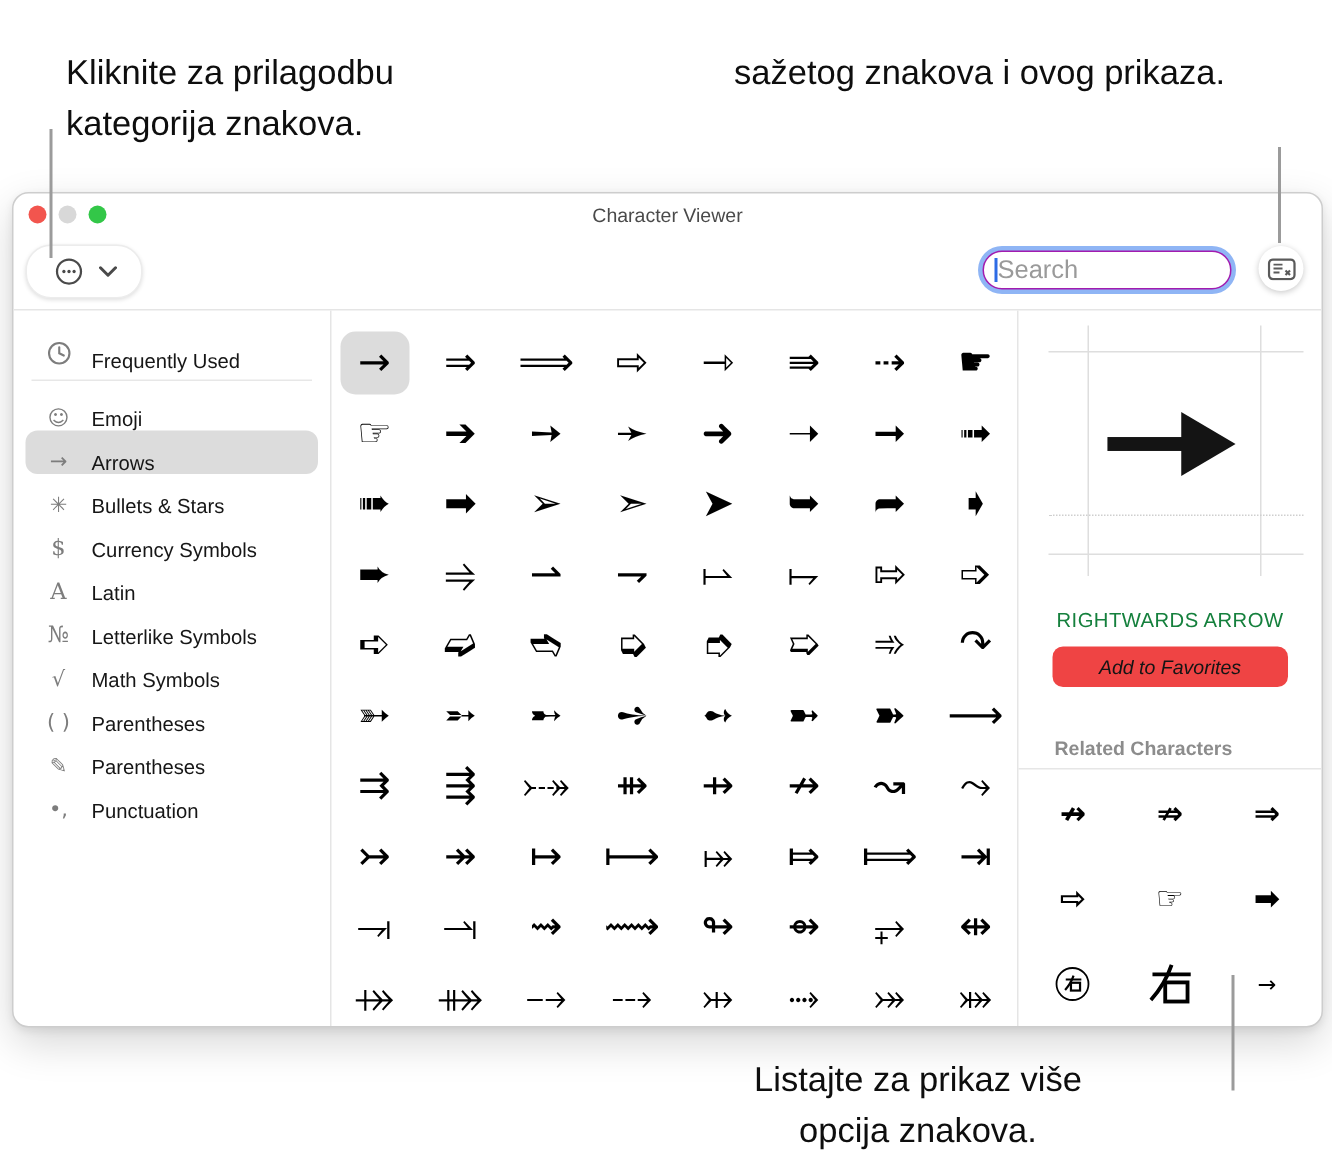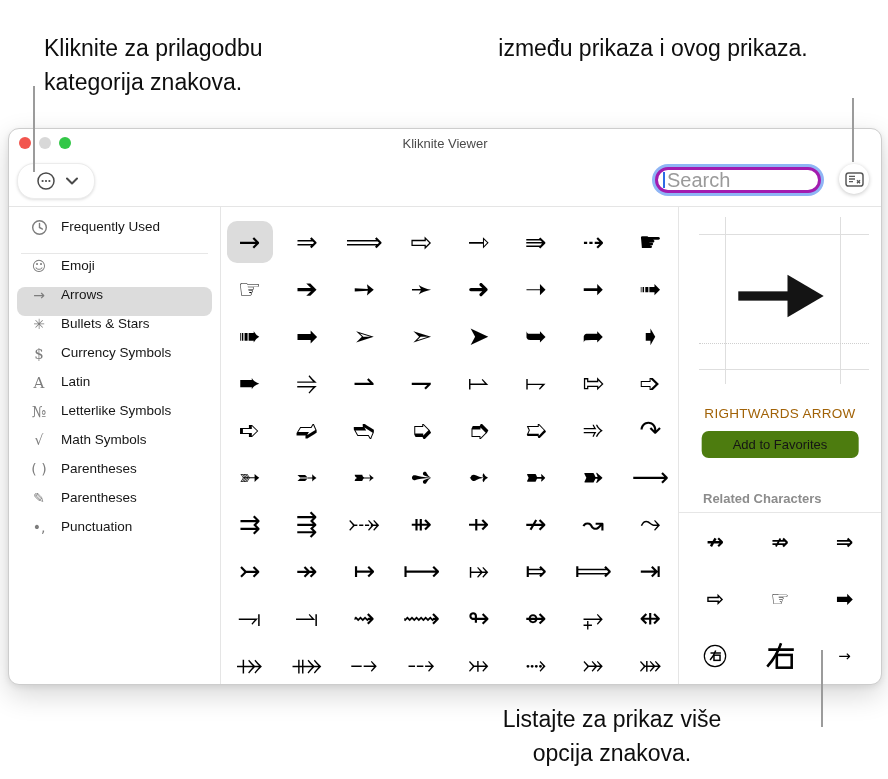--- a/index.html
+++ b/index.html
@@ -87,7 +87,7 @@
   <div class="callout-line" id="line-customize"></div>
 
   <div class="callout co-right">
-    <div>između prikaza i ovog prikaza.</div>
+    <div>sažetog znakova i ovog prikaza.</div>
   </div>
   <div class="callout-line" id="line-toggle"></div>
 

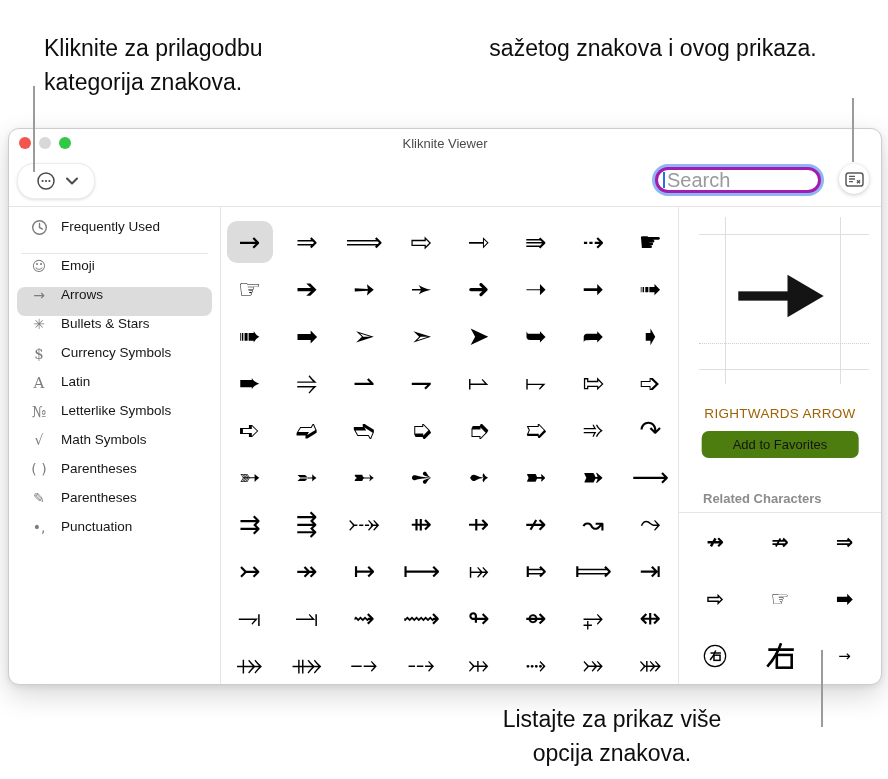--- a/index.html
+++ b/index.html
@@ -103,7 +103,7 @@
       <span class="traffic t-red"></span>
       <span class="traffic t-gray"></span>
       <span class="traffic t-green"></span>
-      <div class="win-title">Kliknite Viewer</div>
+      <div class="win-title">Character Viewer</div>
 
       <div class="action-pill">
         <span style="display:flex">

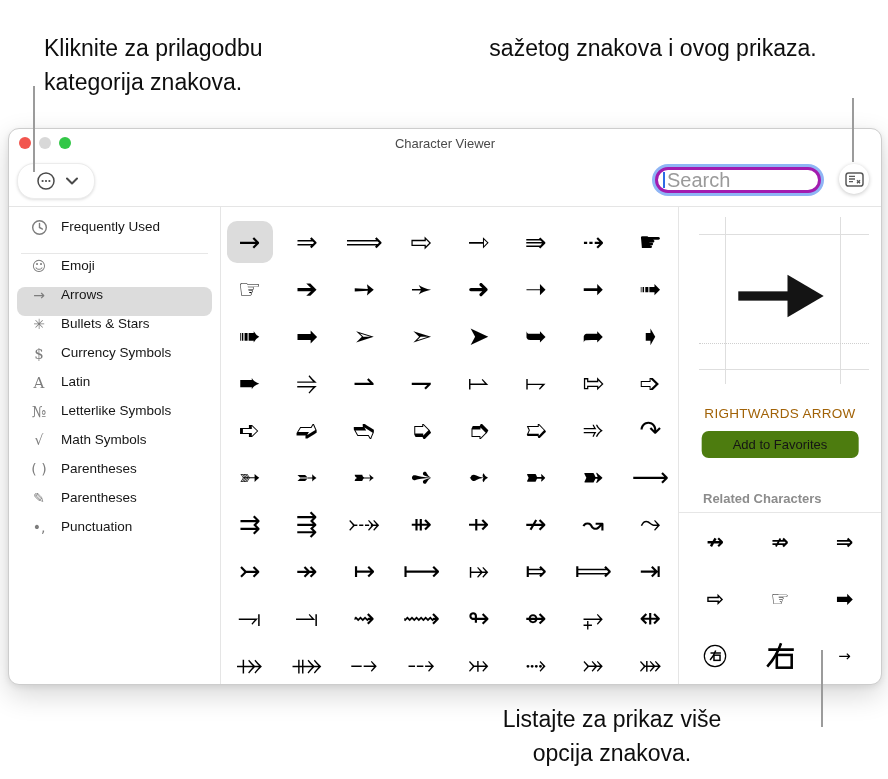--- a/index.html
+++ b/index.html
@@ -31,8 +31,8 @@
                border:1px solid #ececec;border-radius:17px;display:flex;align-items:center;
                justify-content:center;gap:9px;box-shadow:0 1px 3px rgba(0,0,0,.13);cursor:default;}
   .search-wrap{position:absolute;left:646px;top:38px;width:166px;height:26px;}
-  .search-input{width:100%;height:100%;box-sizing:border-box;border:3px solid #a21caf;border-radius:13px;
-                padding:0 10px 0 9px;font-size:20px;color:#737373;outline:none;background:#fff;
+  .search-input{width:100%;height:100%;box-sizing:border-box;border:1px solid #a21caf;border-radius:13px;
+                padding:0 10px 0 9px;font-size:17px;color:#737373;outline:none;background:#fff;
                 box-shadow:0 0 0 3px var(--accent-focus,#8fb5f5);font-family:"Liberation Sans",sans-serif;}
   .search-input::placeholder{color:#9a9a9a;}
   .fake-caret{position:absolute;left:8px;top:5px;width:2px;height:16px;background:#2d6be5;}

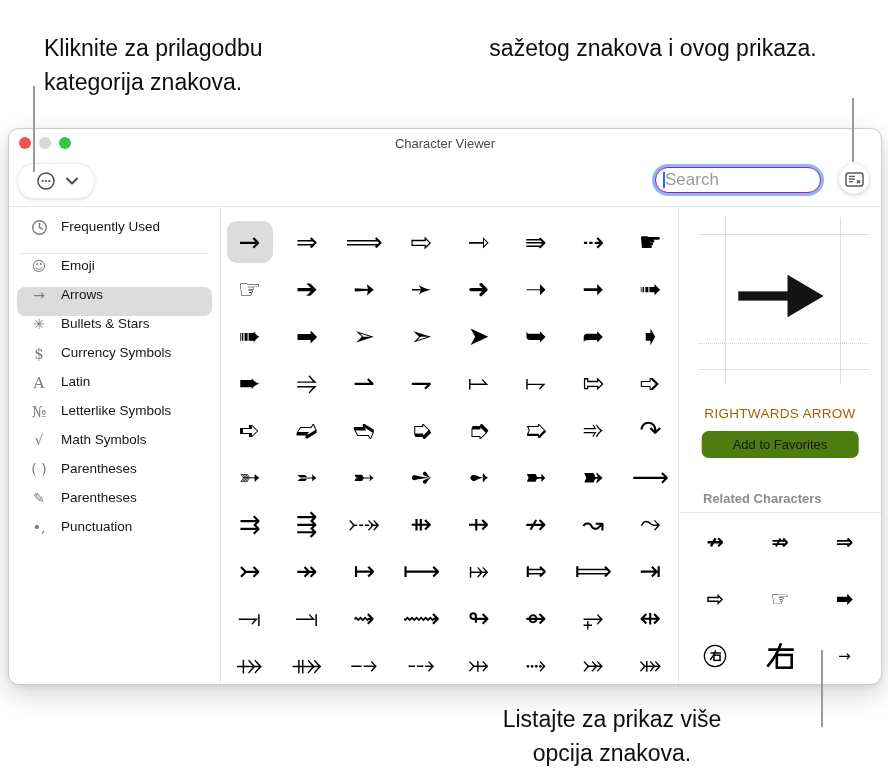--- a/index.html
+++ b/index.html
@@ -43,7 +43,7 @@
   .content{position:absolute;left:0;top:77px;width:100%;height:478px;border-top:1px solid #e5e5e5;
            display:flex;}
   .sidebar{width:212px;box-sizing:border-box;border-right:1px solid #e5e5e5;padding-top:12px;}
-  .side-item{height:29px;margin:0 8px;padding:0 0 0 10px;display:flex;align-items:flex-start;gap:10px;
+  .side-item{height:29px;margin:0 8px;padding:0 0 0 10px;display:flex;align-items:flex-end;gap:10px;
              border-radius:8px;font-size:13.5px;color:#161616;white-space:nowrap;}
   .side-item.selected{background:var(--selection,#dcdcdc);}
   .side-icon{width:24px;text-align:center;color:#7d7d7d;font-size:14px;flex:0 0 24px;

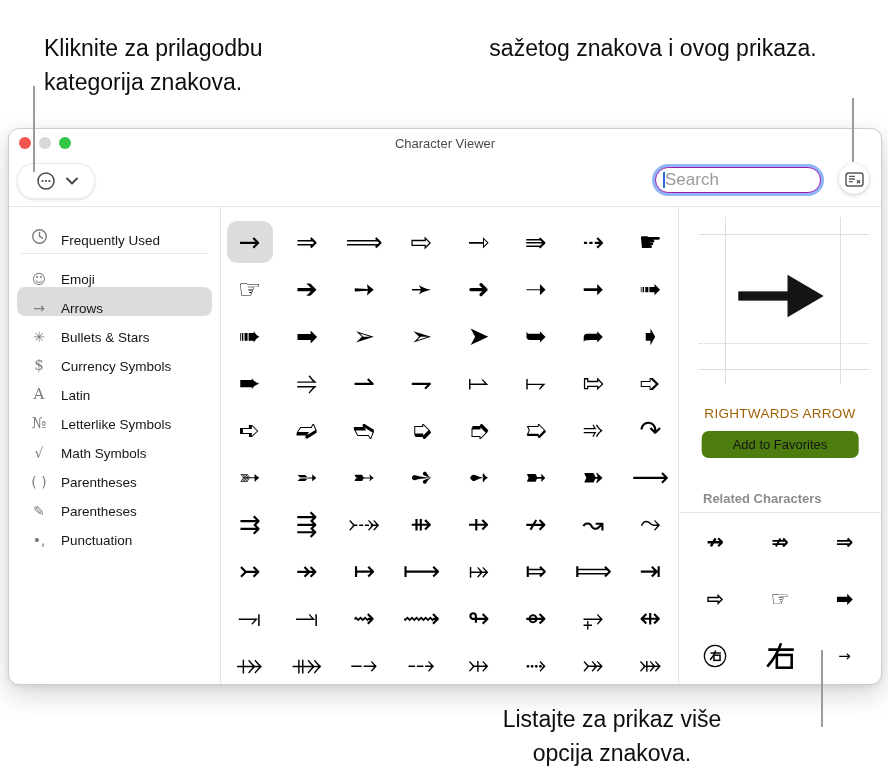--- a/index.html
+++ b/index.html
@@ -63,7 +63,7 @@
   .guide.dotted{background:none;border-top:1px dotted #cfcfcf;}
   .preview-glyph{position:absolute;left:55px;top:63px;}
   .preview-name{position:absolute;left:0;width:100%;top:199px;text-align:center;font-size:13.5px;
-                color:#a16207;letter-spacing:.3px;}
+                color:#15803d;letter-spacing:.3px;}
   .fav-btn{position:absolute;left:50%;transform:translateX(-50%);top:224px;background:#4d7c0f;border:none;
            border-radius:7px;padding:6px 31px;font-size:13px;color:#151515;white-space:nowrap;
            font-family:"Liberation Sans",sans-serif;}

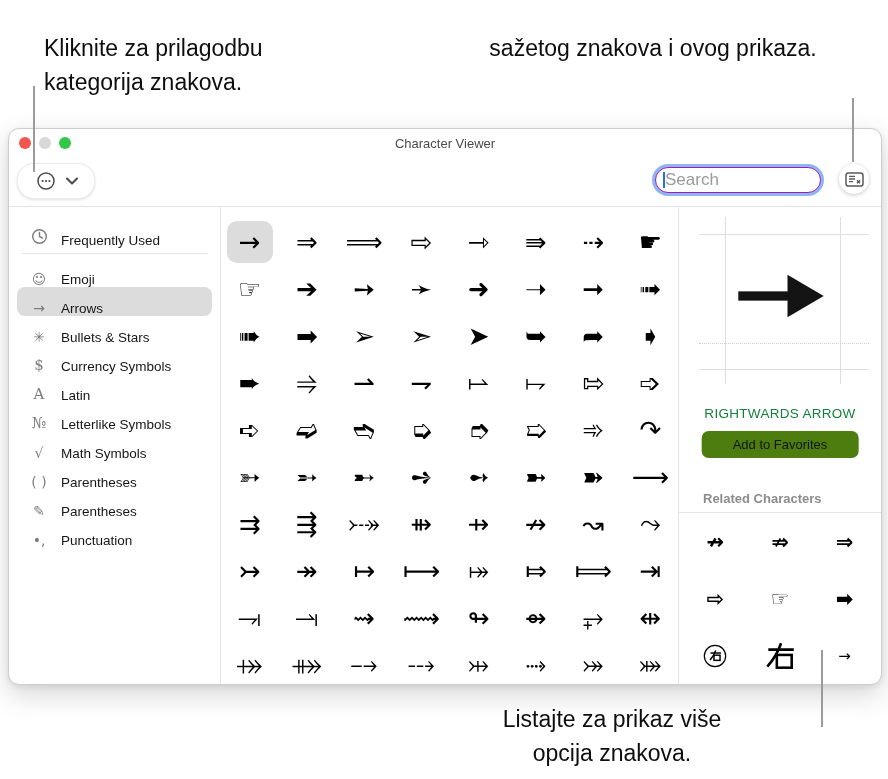--- a/index.html
+++ b/index.html
@@ -64,9 +64,9 @@
   .preview-glyph{position:absolute;left:55px;top:63px;}
   .preview-name{position:absolute;left:0;width:100%;top:199px;text-align:center;font-size:13.5px;
                 color:#15803d;letter-spacing:.3px;}
-  .fav-btn{position:absolute;left:50%;transform:translateX(-50%);top:224px;background:#4d7c0f;border:none;
+  .fav-btn{position:absolute;left:50%;transform:translateX(-50%);top:224px;background:#ef4444;border:none;
            border-radius:7px;padding:6px 31px;font-size:13px;color:#151515;white-space:nowrap;
-           font-family:"Liberation Sans",sans-serif;}
+           font-family:"Liberation Sans",sans-serif;font-style:italic;}
   .related-head{position:absolute;left:12px;top:284px;font-size:13px;font-weight:bold;color:#8c8c8c;padding-left:12px;}
   .related-divider{position:absolute;left:0;top:305px;width:100%;height:1px;background:#e6e6e6;}
   .related-grid{position:absolute;left:4px;top:306px;width:194px;height:172px;display:grid;

